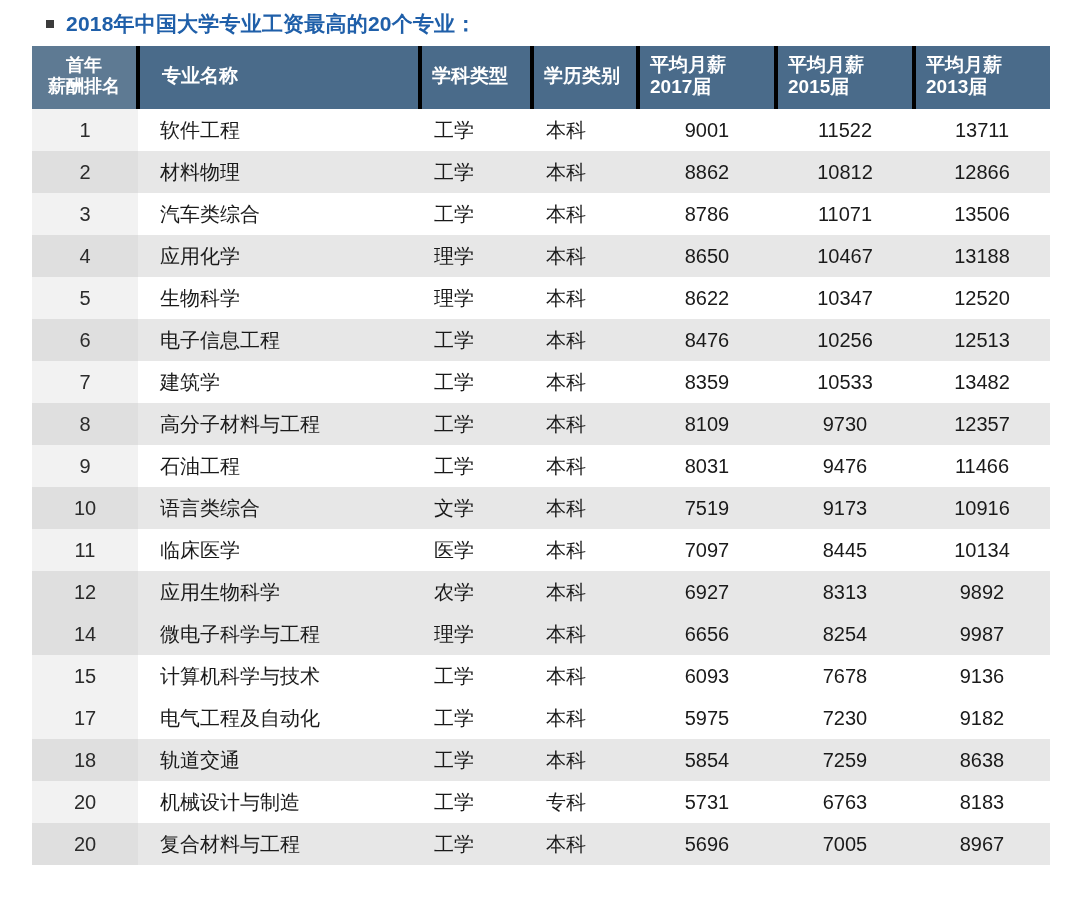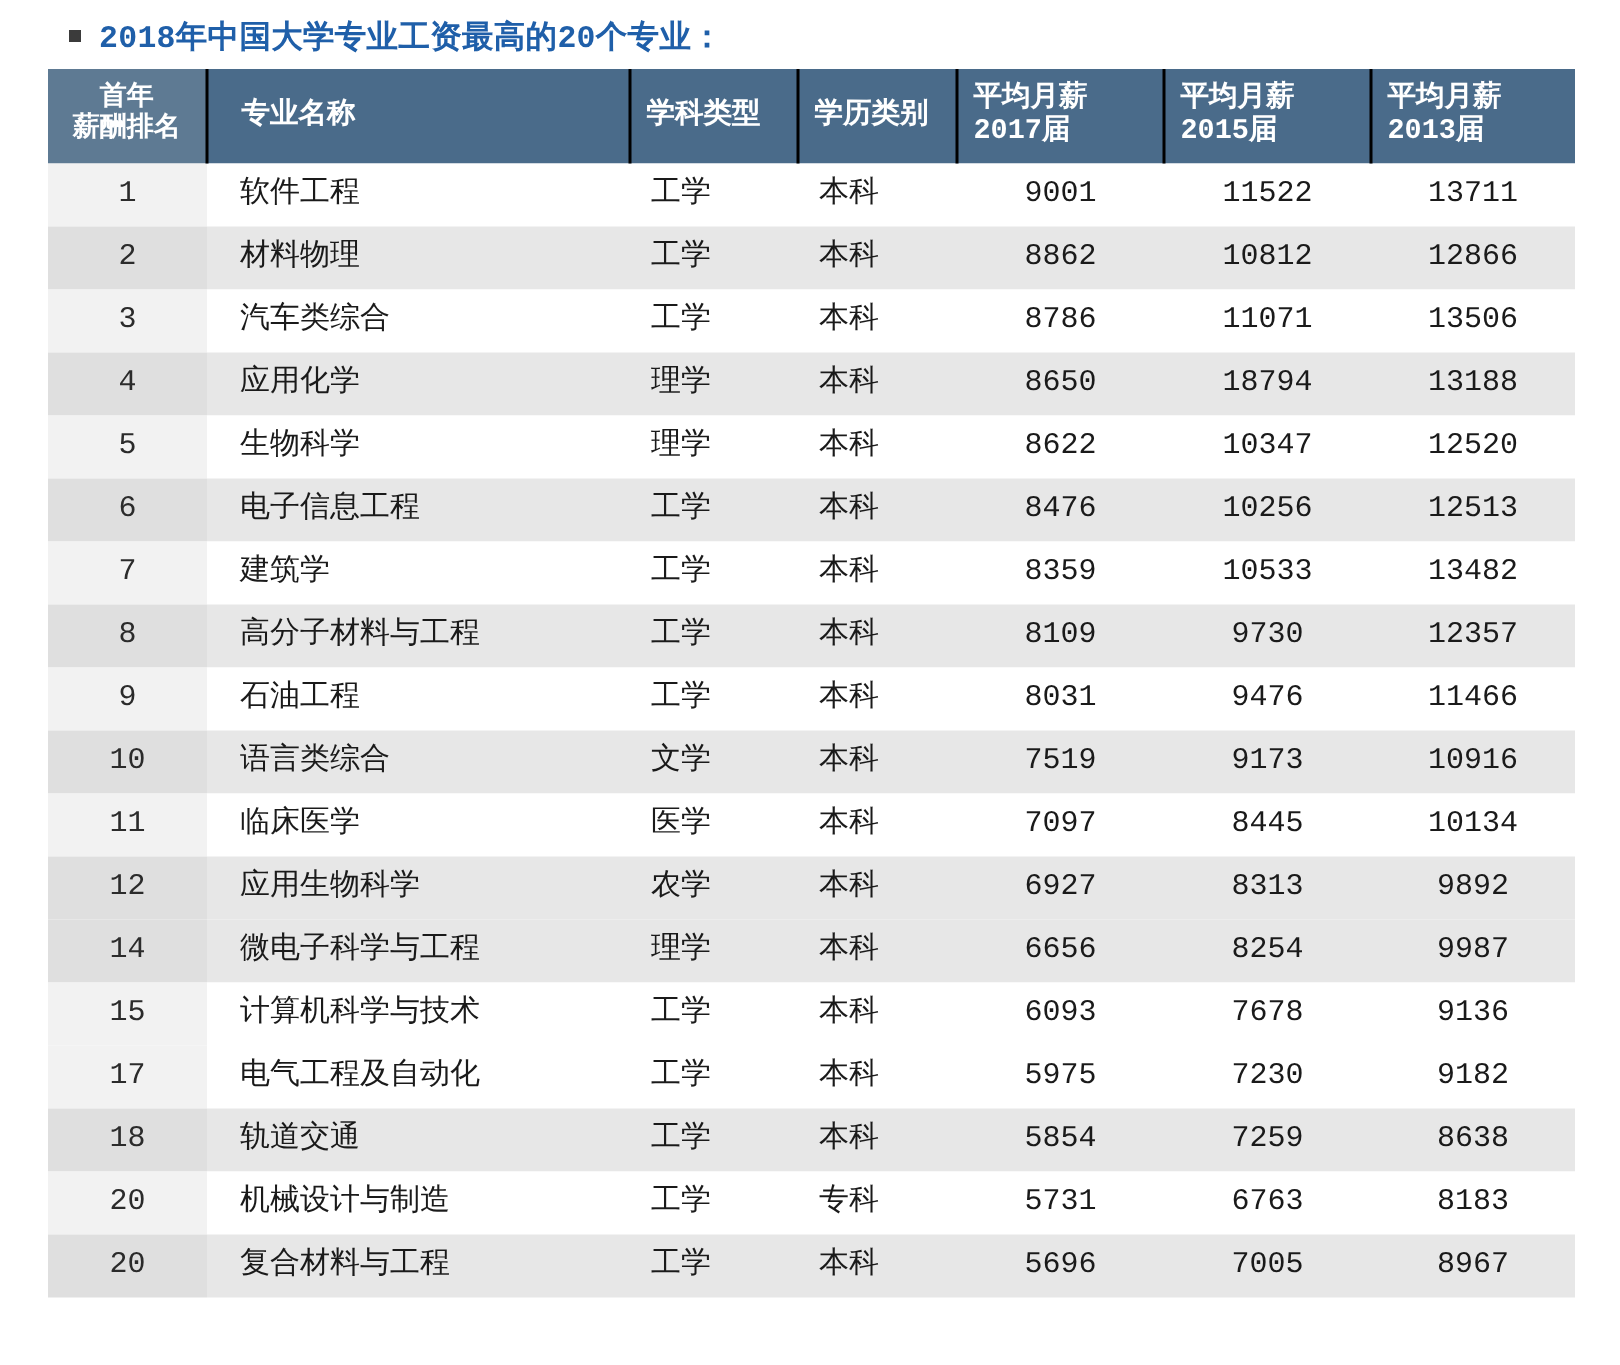--- a/index.html
+++ b/index.html
@@ -19,7 +19,6 @@
     width: 1080px;
     height: 910px;
     box-sizing: border-box;
-    font-family: Liberation Mono, monospace;
   }
   
   .title-row {

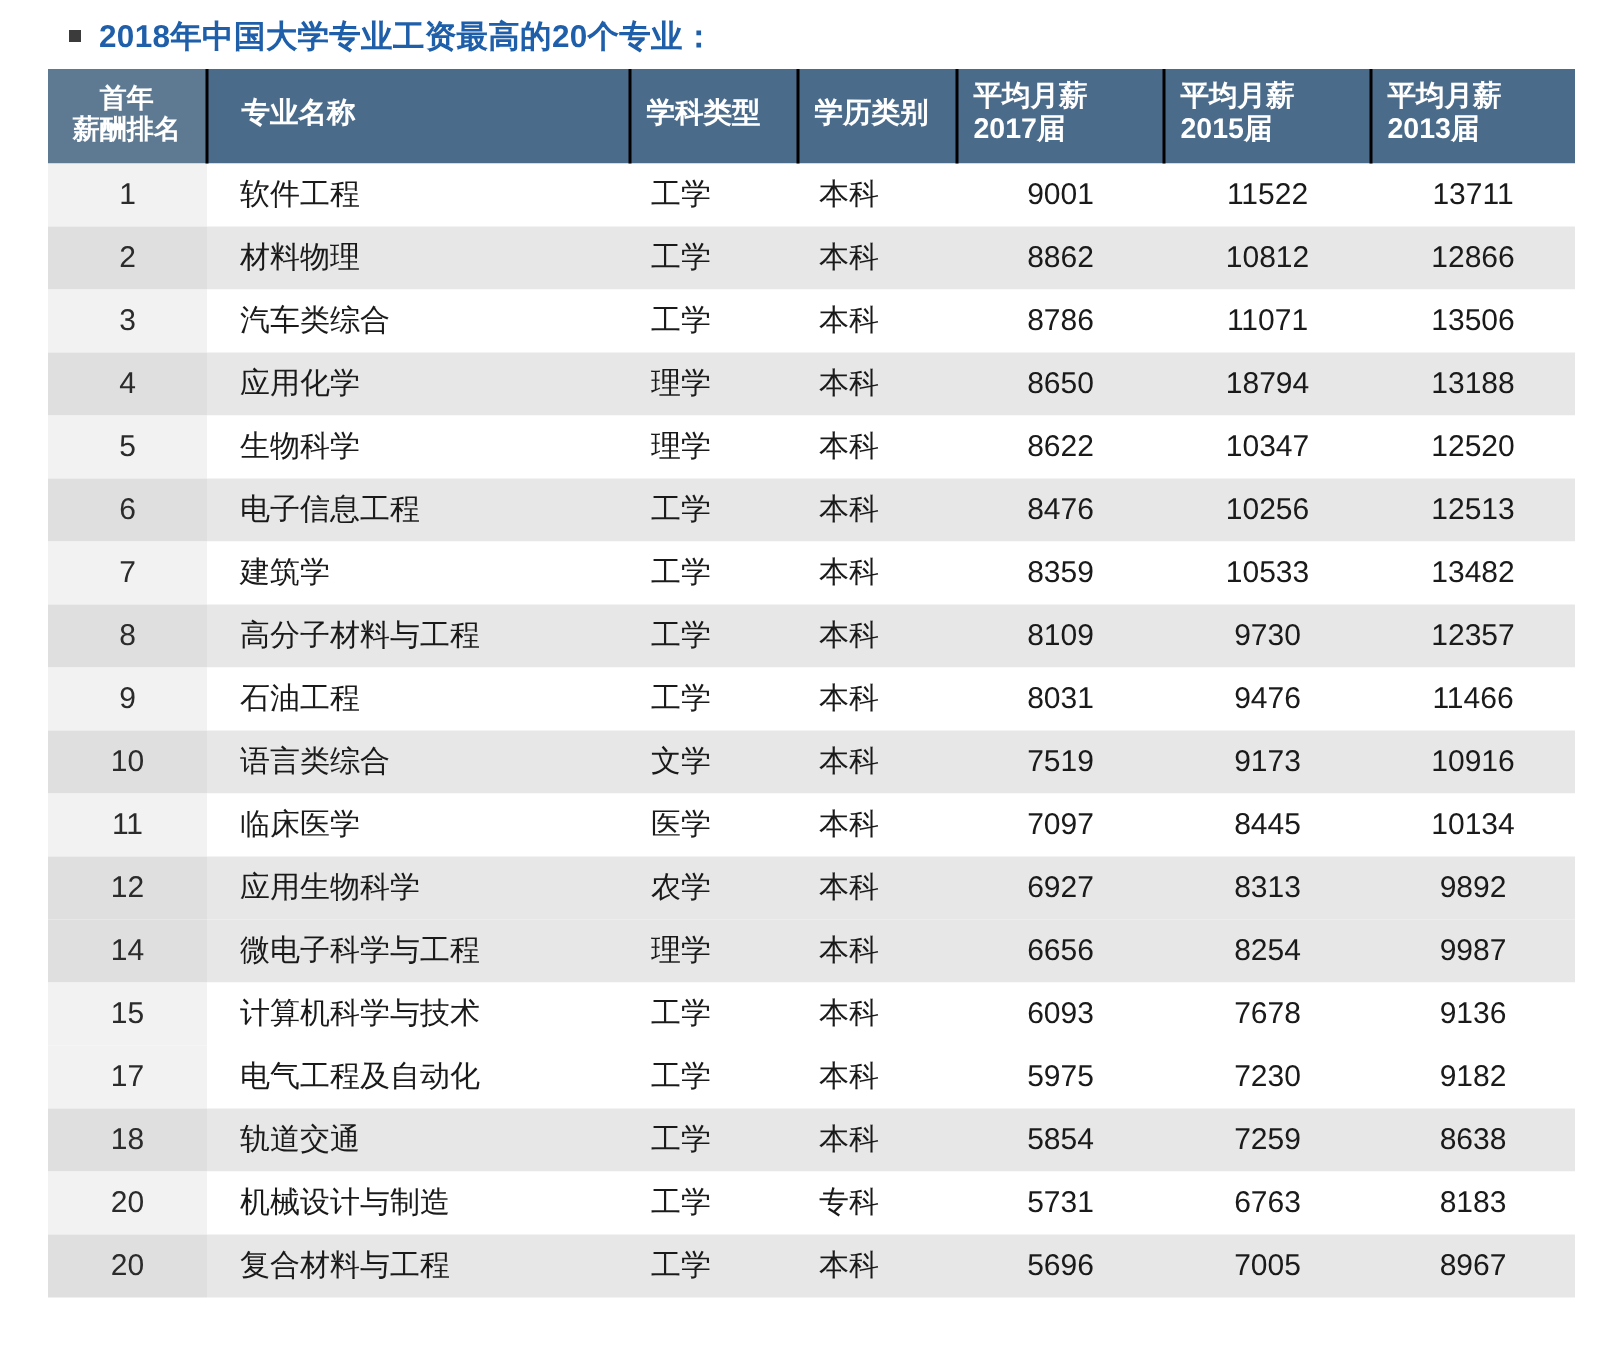--- a/index.html
+++ b/index.html
@@ -65,7 +65,7 @@
     padding: 8px 10px 10px 10px;
     vertical-align: middle;
     line-height: 1.18;
-    border-right: 2px solid #000000;
+    border-right: 4px solid #000000;
   }
   thead th:last-child { border-right: none; }
   thead th.h-rank {

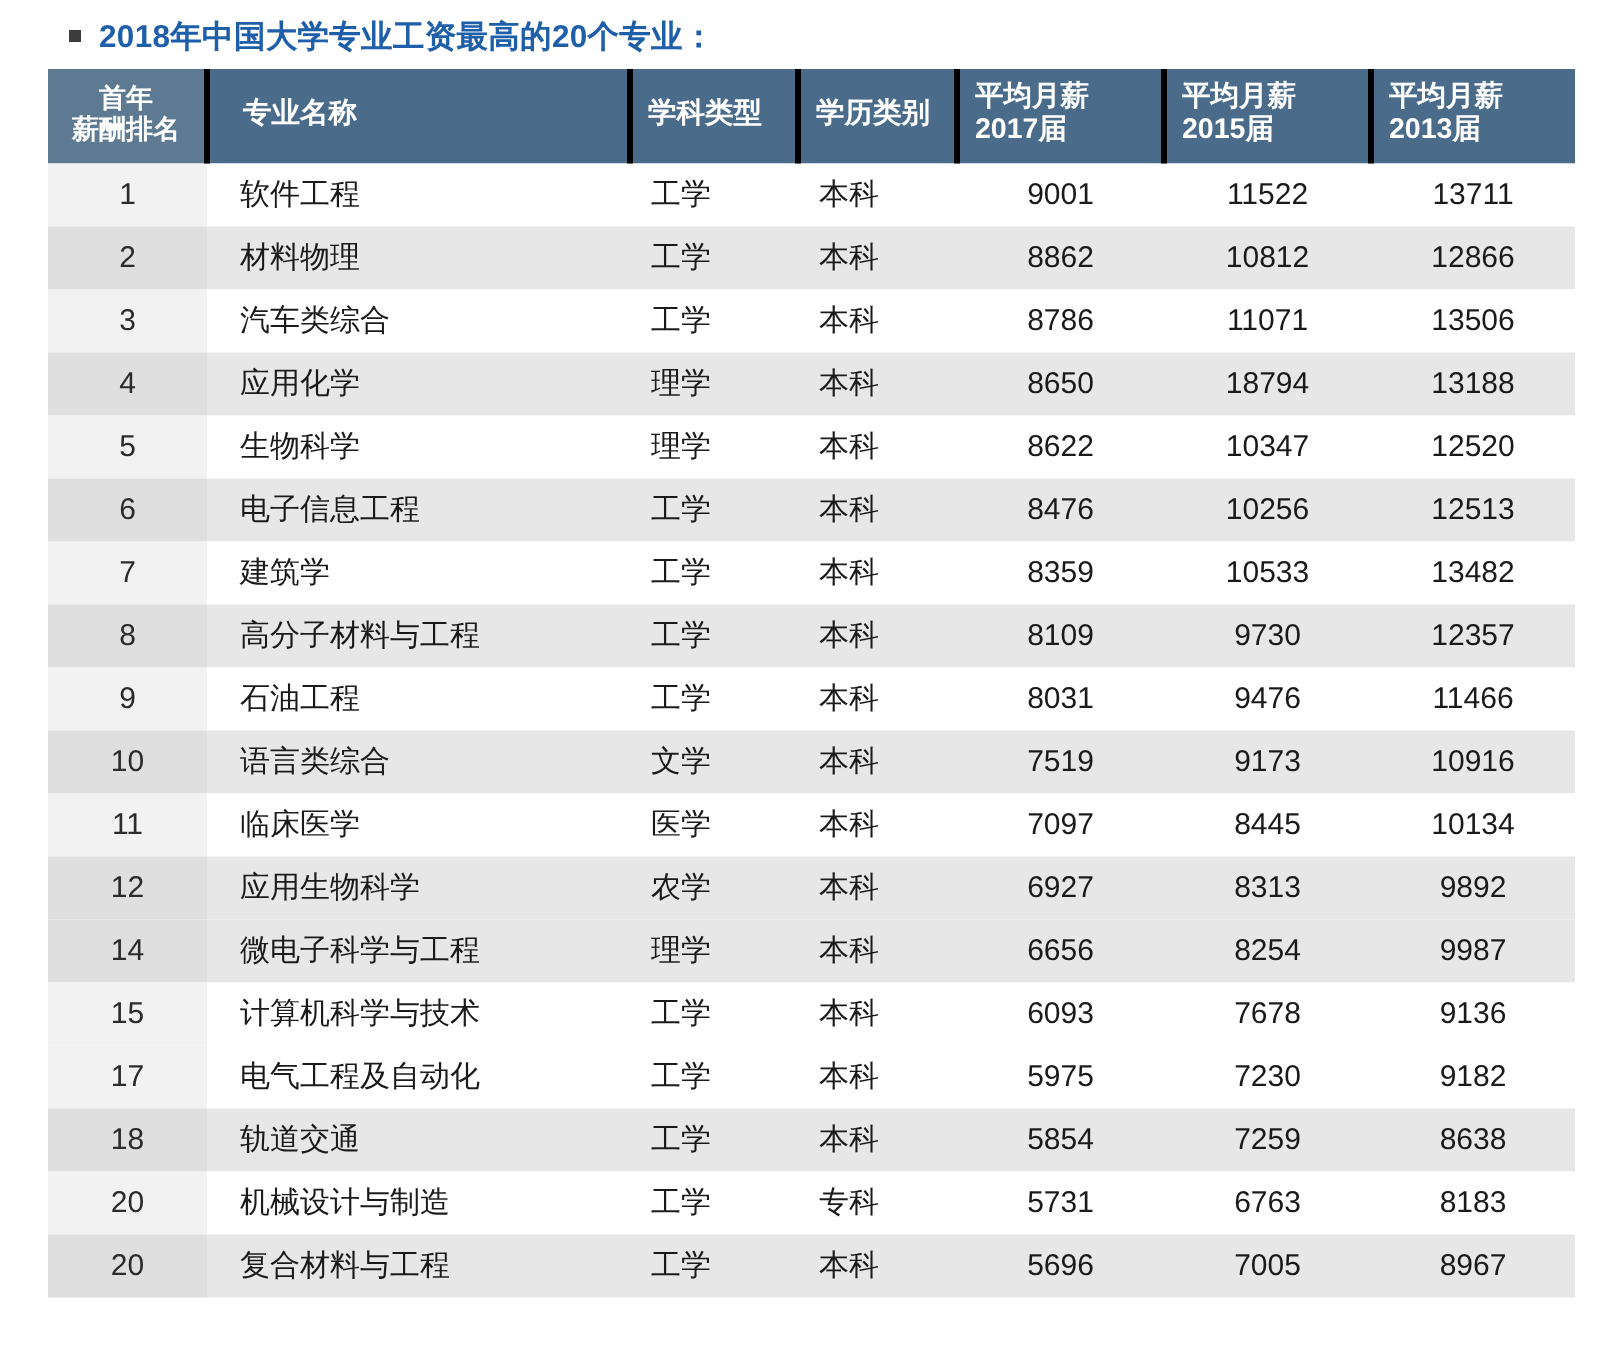--- a/index.html
+++ b/index.html
@@ -197,7 +197,7 @@
             <td class="type">理学</td>
             <td class="degree">本科</td>
             <td class="sal">8650</td>
-            <td class="sal">18794</td>
+            <td class="sal">10467</td>
             <td class="sal">13188</td>
           </tr>
           <tr class="odd">

